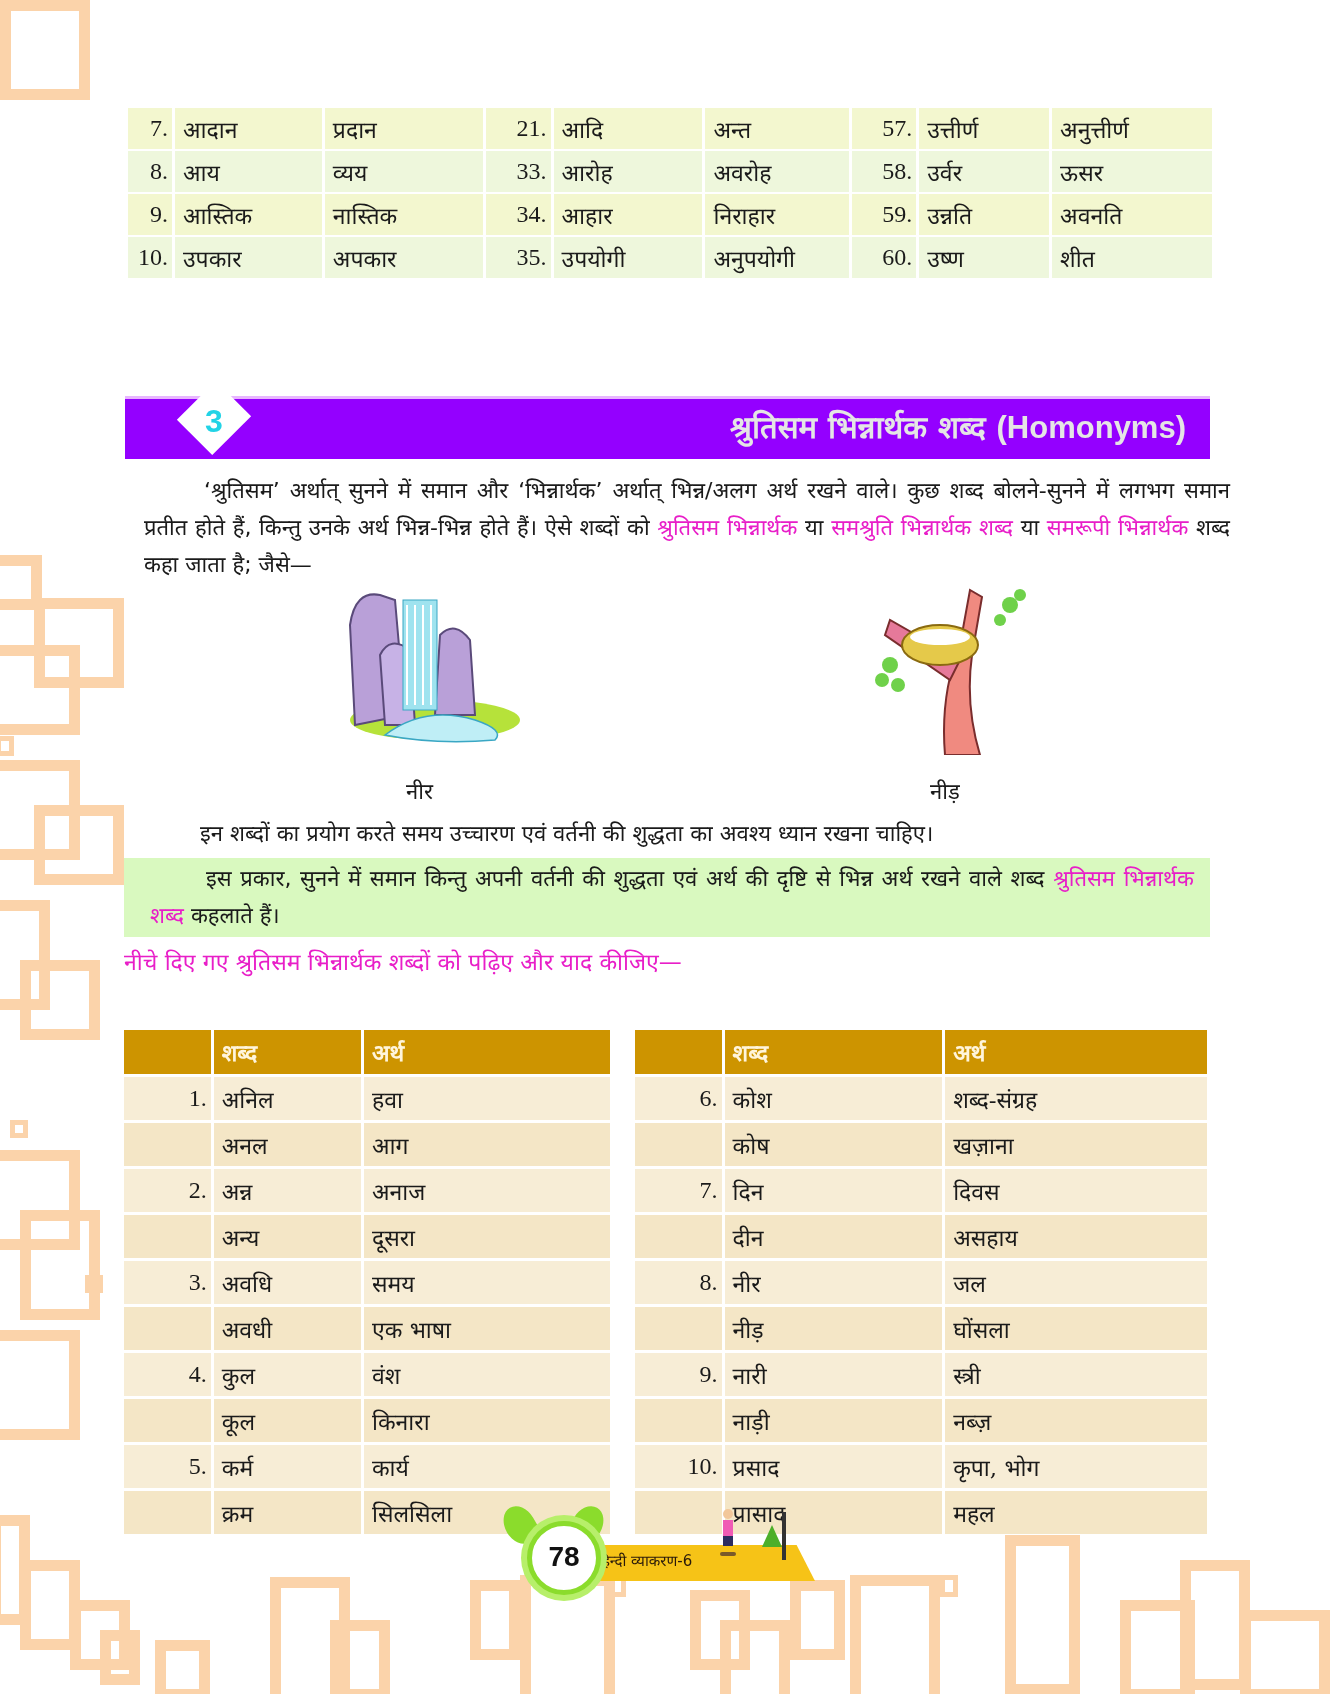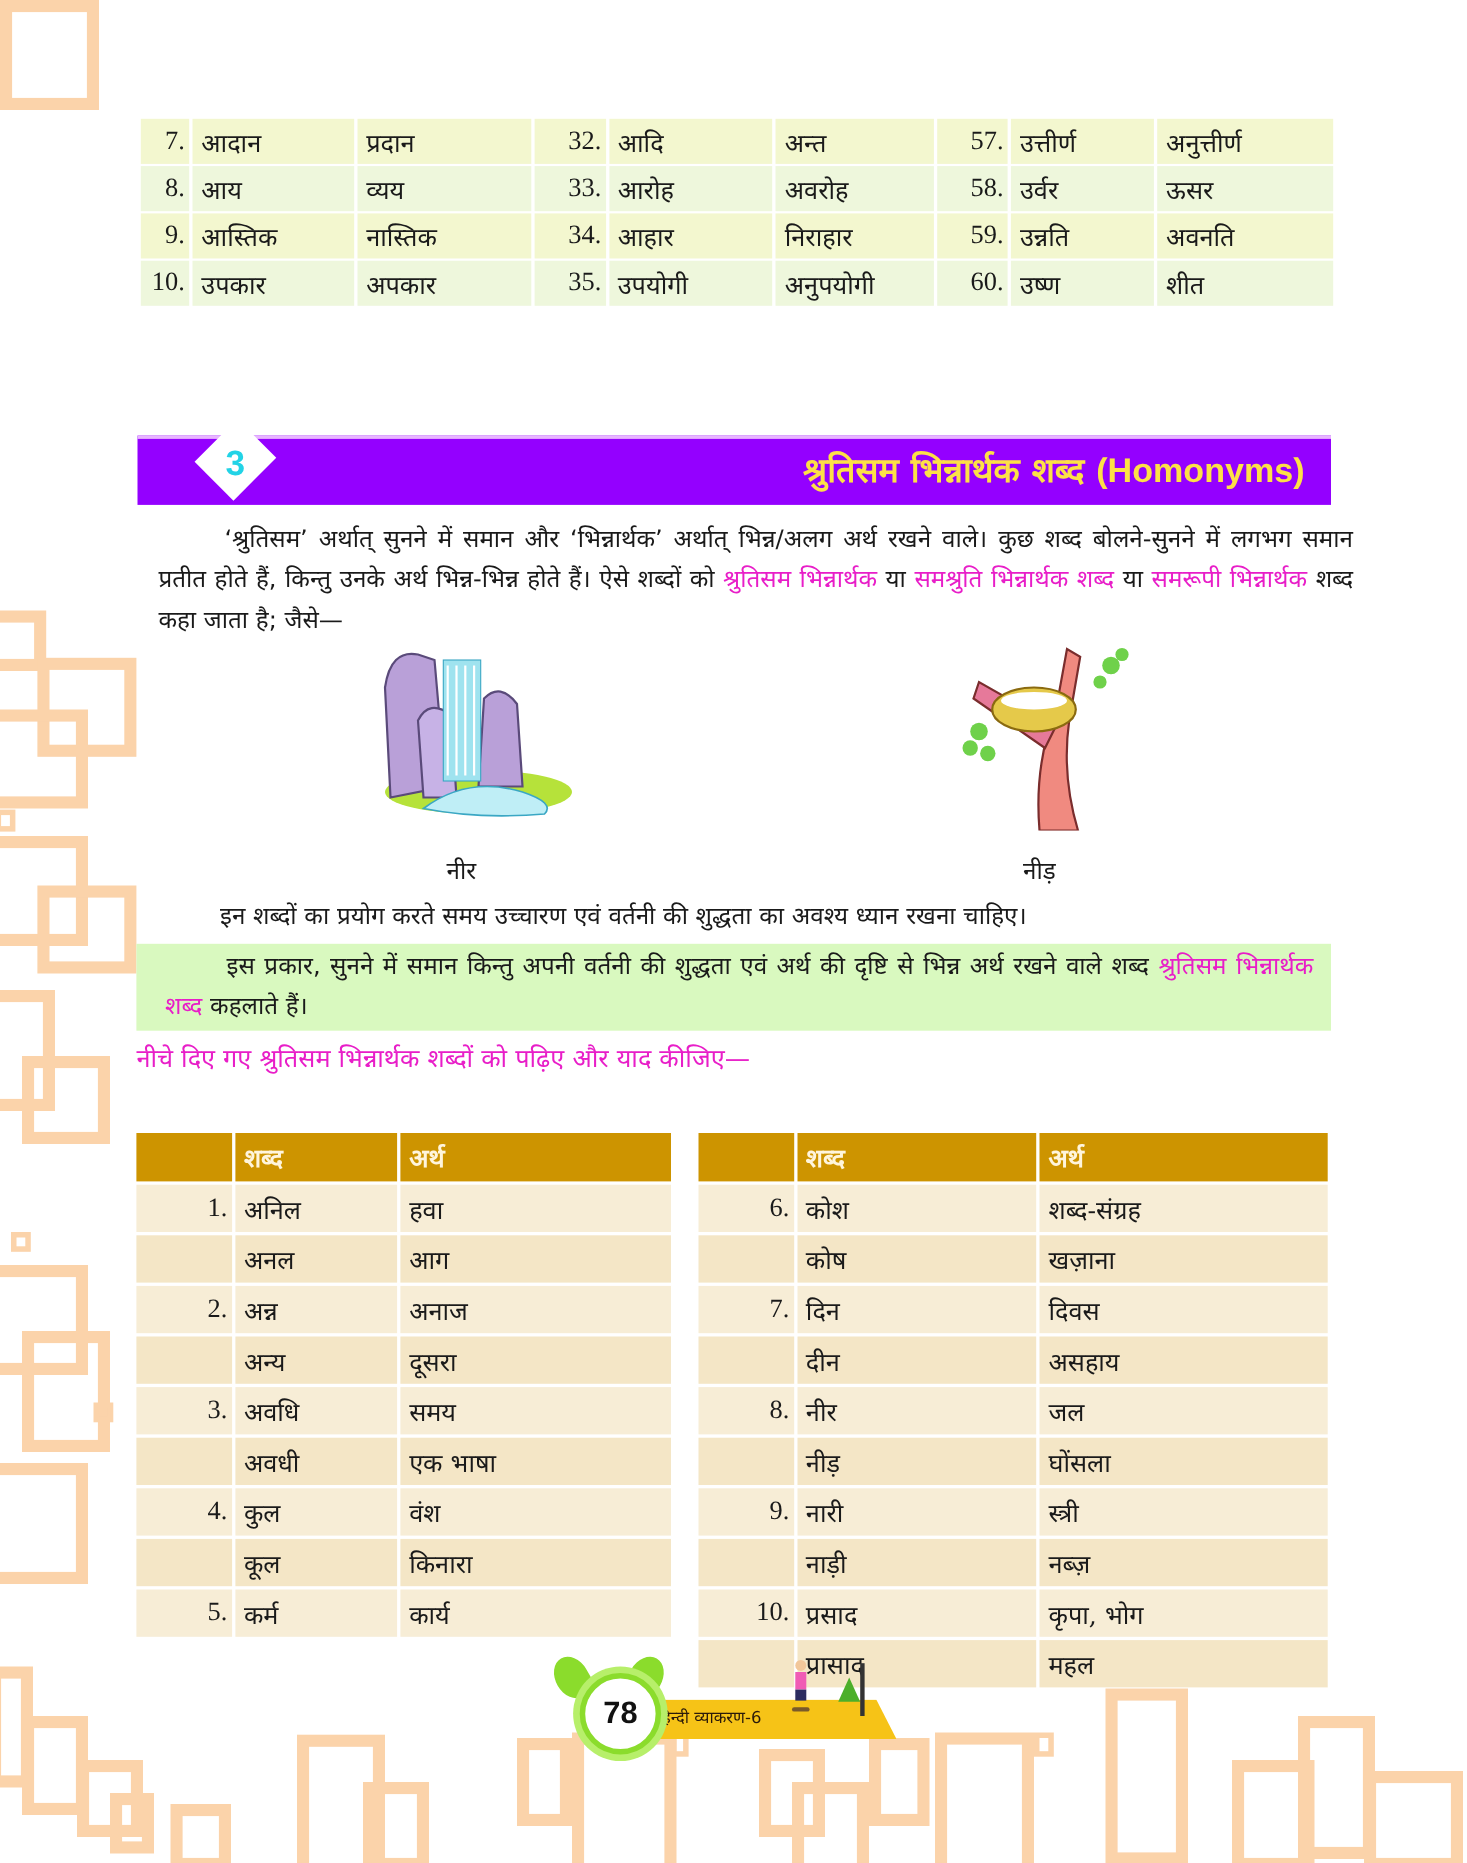--- a/index.html
+++ b/index.html
@@ -98,7 +98,7 @@
         <td class="num">7.</td>
         <td>आदान</td>
         <td>प्रदान</td>
-        <td class="num">32.</td>
+        <td class="num">21.</td>
         <td>आदि</td>
         <td>अन्त</td>
         <td class="num">57.</td>

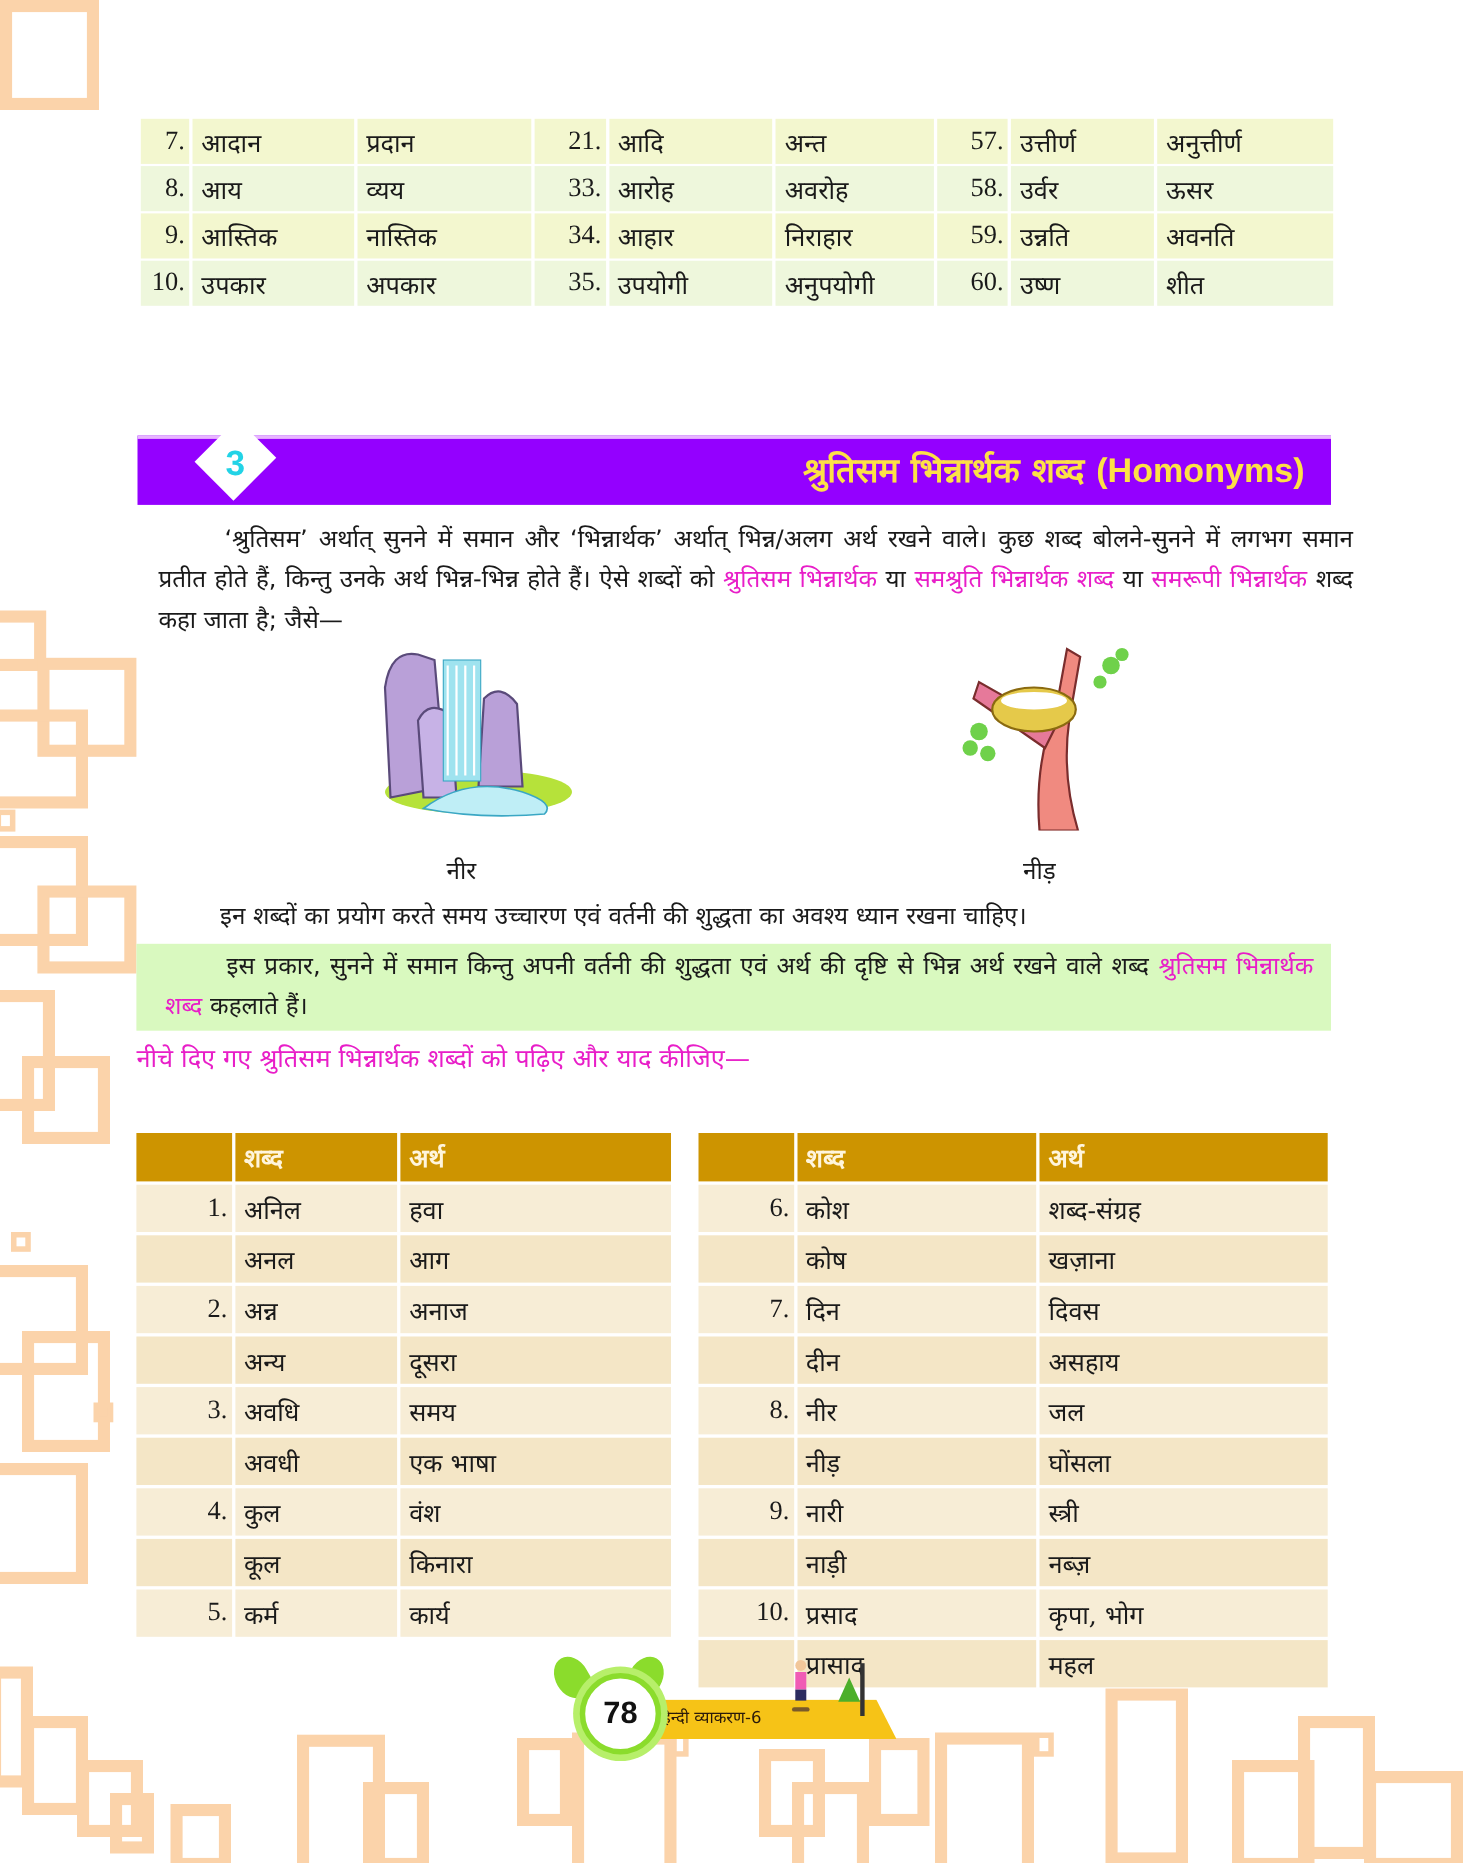--- a/index.html
+++ b/index.html
@@ -17,7 +17,7 @@
   .ant-table td.num { text-align:right; font-family:"Liberation Serif",serif; font-size:24px; padding-right:4px; }
   
   .band { position:absolute; left:125px; top:396px; width:1085px; height:60px; background:#9400ff; border-top:3px solid #e8b5ff; }
-  .band-title { position:absolute; right:24px; top:6px; color:#fde047; font-family:"DejaVu Sans",sans-serif; font-weight:bold; font-size:31px; white-space:nowrap; }
+  .band-title { position:absolute; right:24px; top:6px; color:#e5e5e5; font-family:"DejaVu Sans",sans-serif; font-weight:bold; font-size:31px; white-space:nowrap; }
   .band-title .en { font-family:"Liberation Sans",sans-serif; }
   .diamond { position:absolute; left:64px; top:-6px; width:50px; height:50px; background:#fff; transform:rotate(45deg) scaleY(1.1); }
   .diamond-num { position:absolute; left:64px; top:4px; width:50px; text-align:center; font-family:"Liberation Sans",sans-serif; font-weight:bold; font-size:32px; color:#22d3e6; }

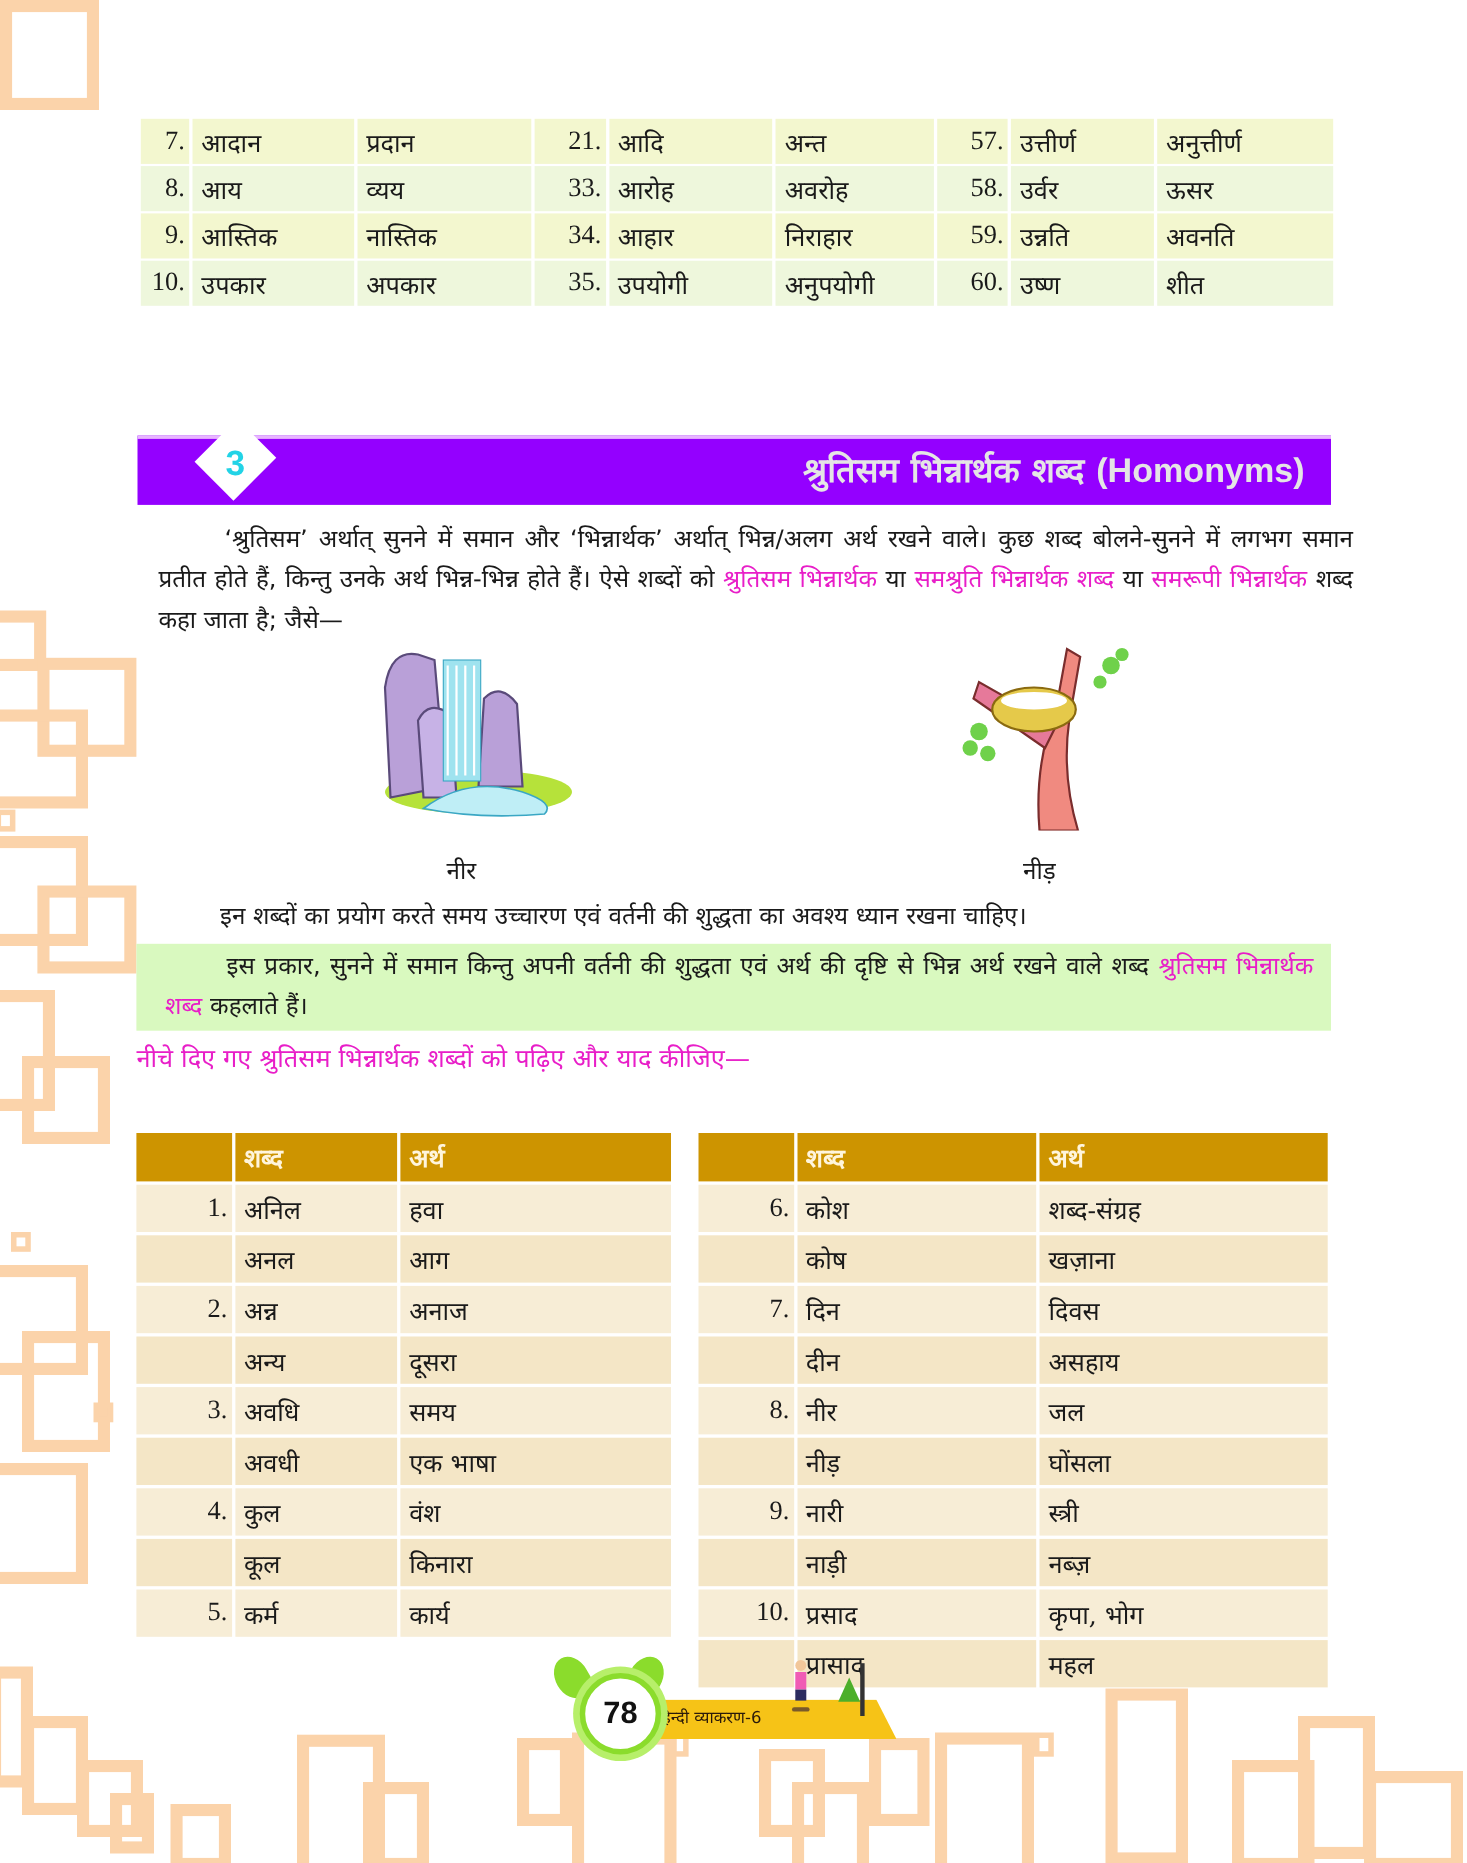--- a/index.html
+++ b/index.html
@@ -251,6 +251,11 @@
         <td>कर्म</td>
         <td>कार्य</td>
       </tr>
+      <tr>
+        <td class="num"></td>
+        <td>क्रम</td>
+        <td>सिलसिला</td>
+      </tr>
     </tbody>
 </table>
 <table class="hom" style="left:632px;width:578px;">

